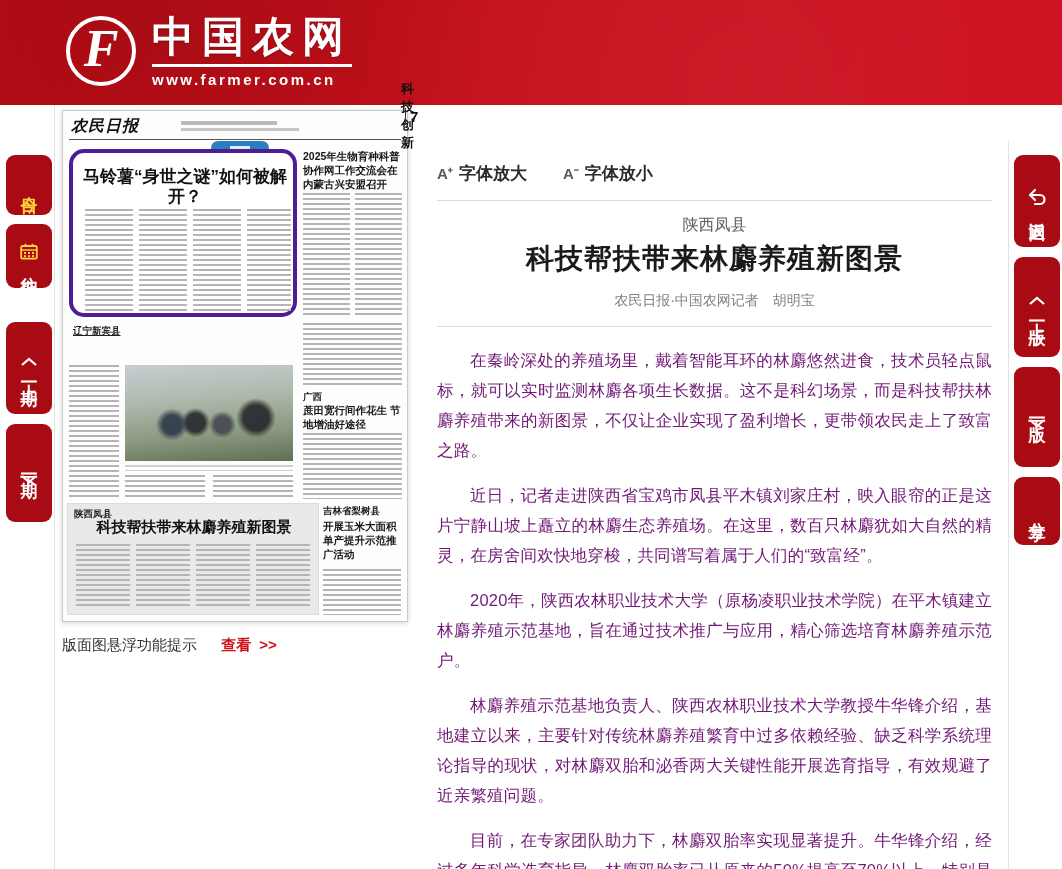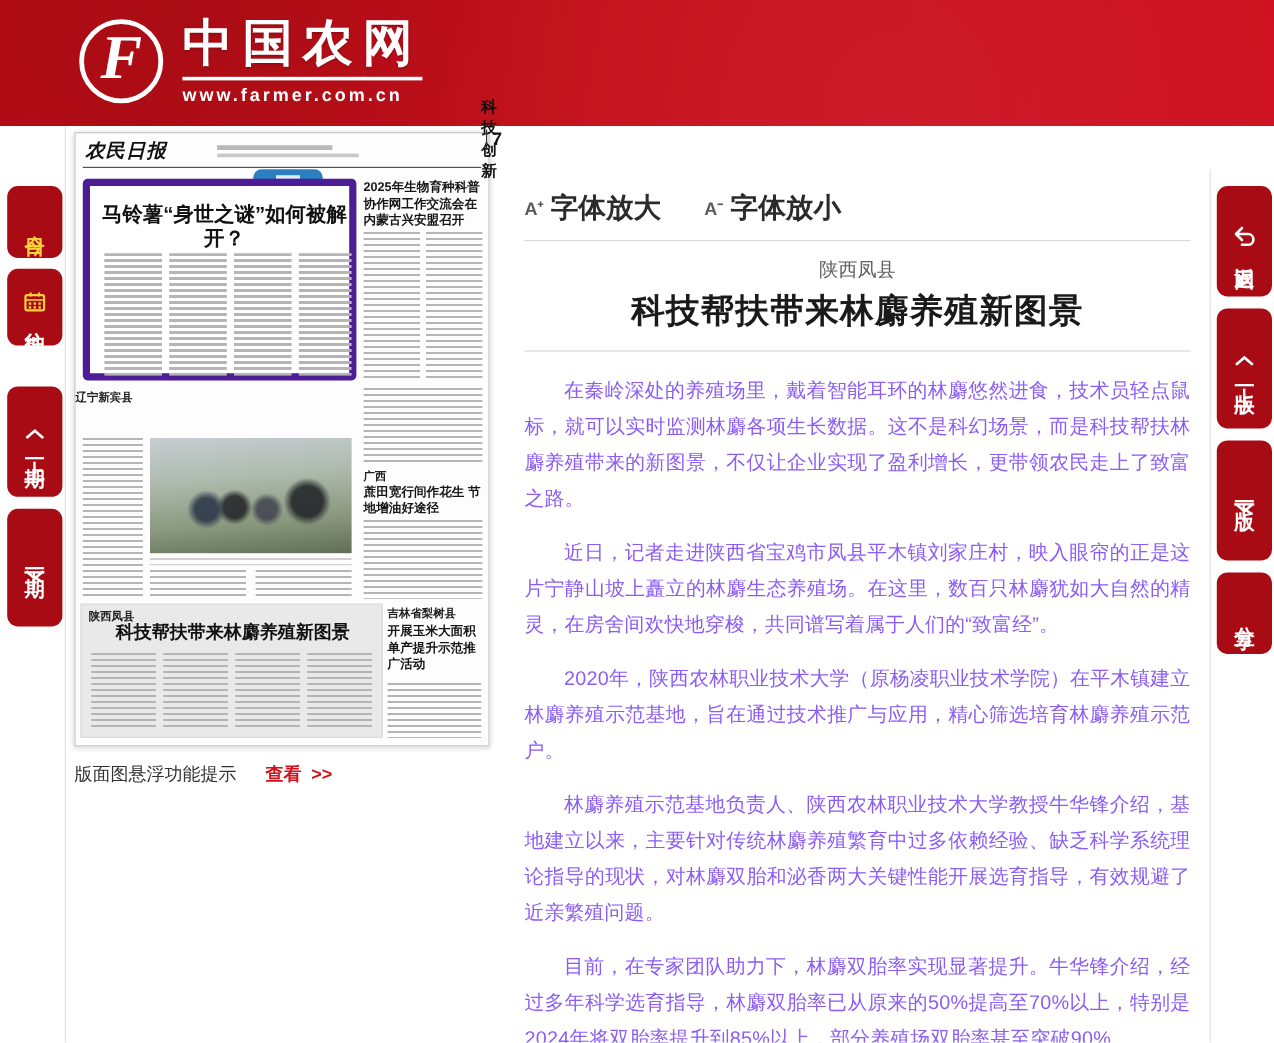--- a/index.html
+++ b/index.html
@@ -53,7 +53,7 @@
   .np-rule{left:6px;top:28px;width:332px;height:1px;background:#555;}
   .np-badge{left:148px;top:30px;width:58px;height:14px;border-radius:7px;background:#2a7fc0;}
   .np-badge i{position:absolute;left:19px;top:5px;width:20px;height:3px;background:rgba(255,255,255,.85);}
-  .np-bluebox{left:6px;top:38px;width:228px;height:168px;border:6px solid #4c1d95;border-radius:4px;background:#fff;}
+  .np-bluebox{left:6px;top:38px;width:228px;height:168px;border:4px solid #4c1d95;border-radius:15px;background:#fff;}
   .np-h1{left:8px;top:14px;width:208px;text-align:center;font-weight:bold;font-size:17px;color:#111;line-height:1.2;}
   .tx{background-image:repeating-linear-gradient(to bottom,#b5b5b5 0 2px,transparent 2px 5px);}
   .txl{background-image:repeating-linear-gradient(to bottom,#cfcfcf 0 2px,transparent 2px 5px);}

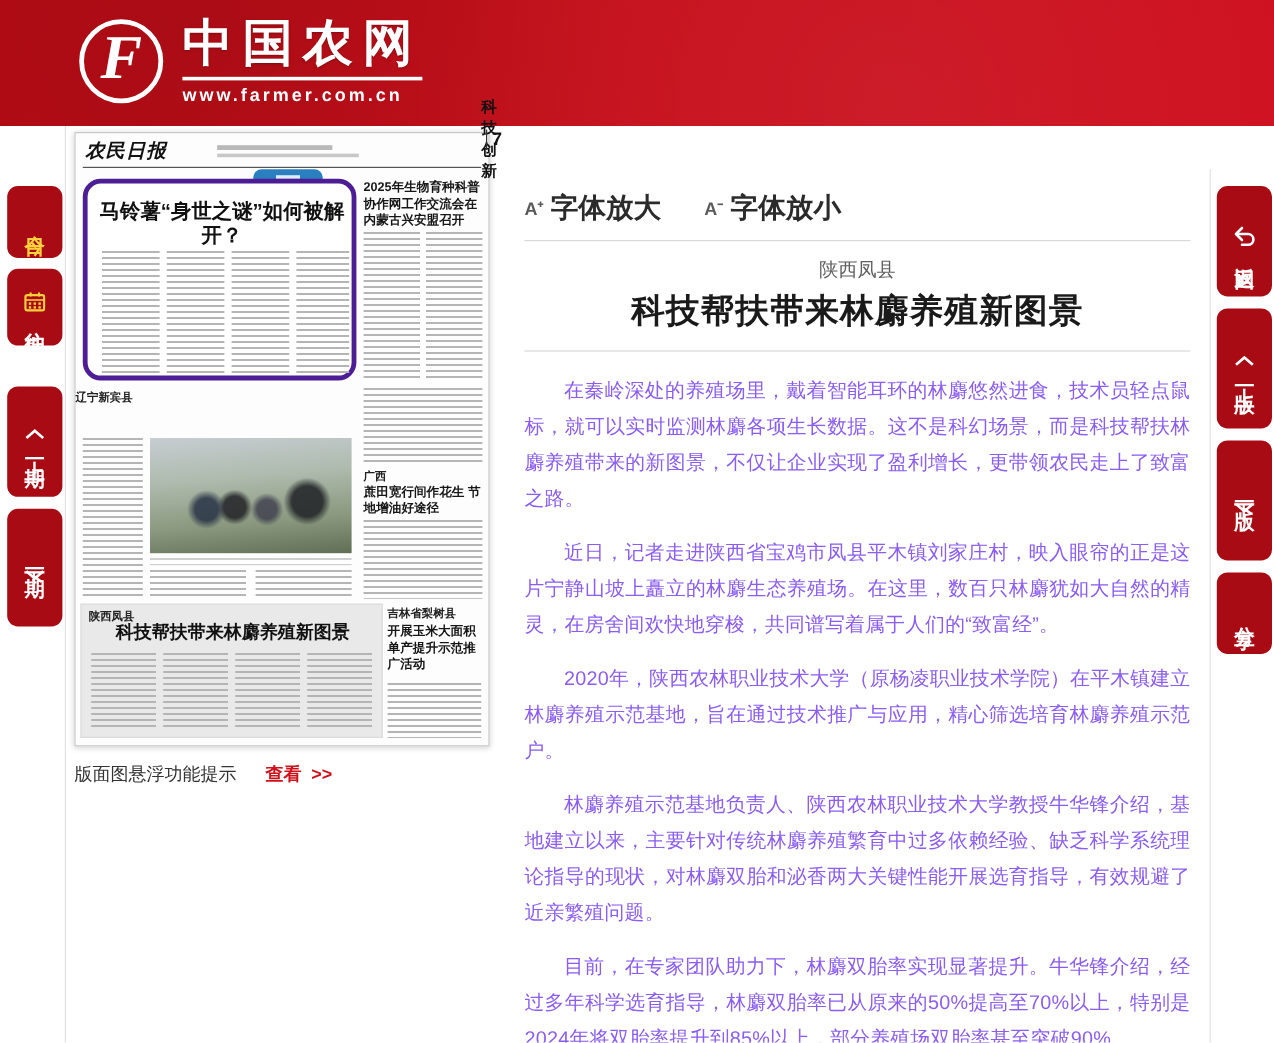--- a/index.html
+++ b/index.html
@@ -82,7 +82,7 @@
   .controls{display:flex;gap:36px;align-items:center;height:30px;margin-bottom:12px;}
   .ctrl{display:flex;align-items:center;gap:6px;cursor:pointer;}
   .ctrl .aicon{font-size:15px;font-weight:bold;color:#5a5a5a;}
-  .ctrl .clabel{font-size:23px;font-weight:bold;color:#2b2b2b;}
+  .ctrl .clabel{font-size:17px;font-weight:bold;color:#2b2b2b;}
   .hr{height:1px;background:#d9d9d9;width:100%;}
   .kicker{margin:14px 0 4px;text-align:center;font-size:16px;color:#5f5f5f;}
   .title{margin:4px 0 14px;text-align:center;font-size:28px;font-weight:bold;color:#1a1a1a;letter-spacing:1px;}

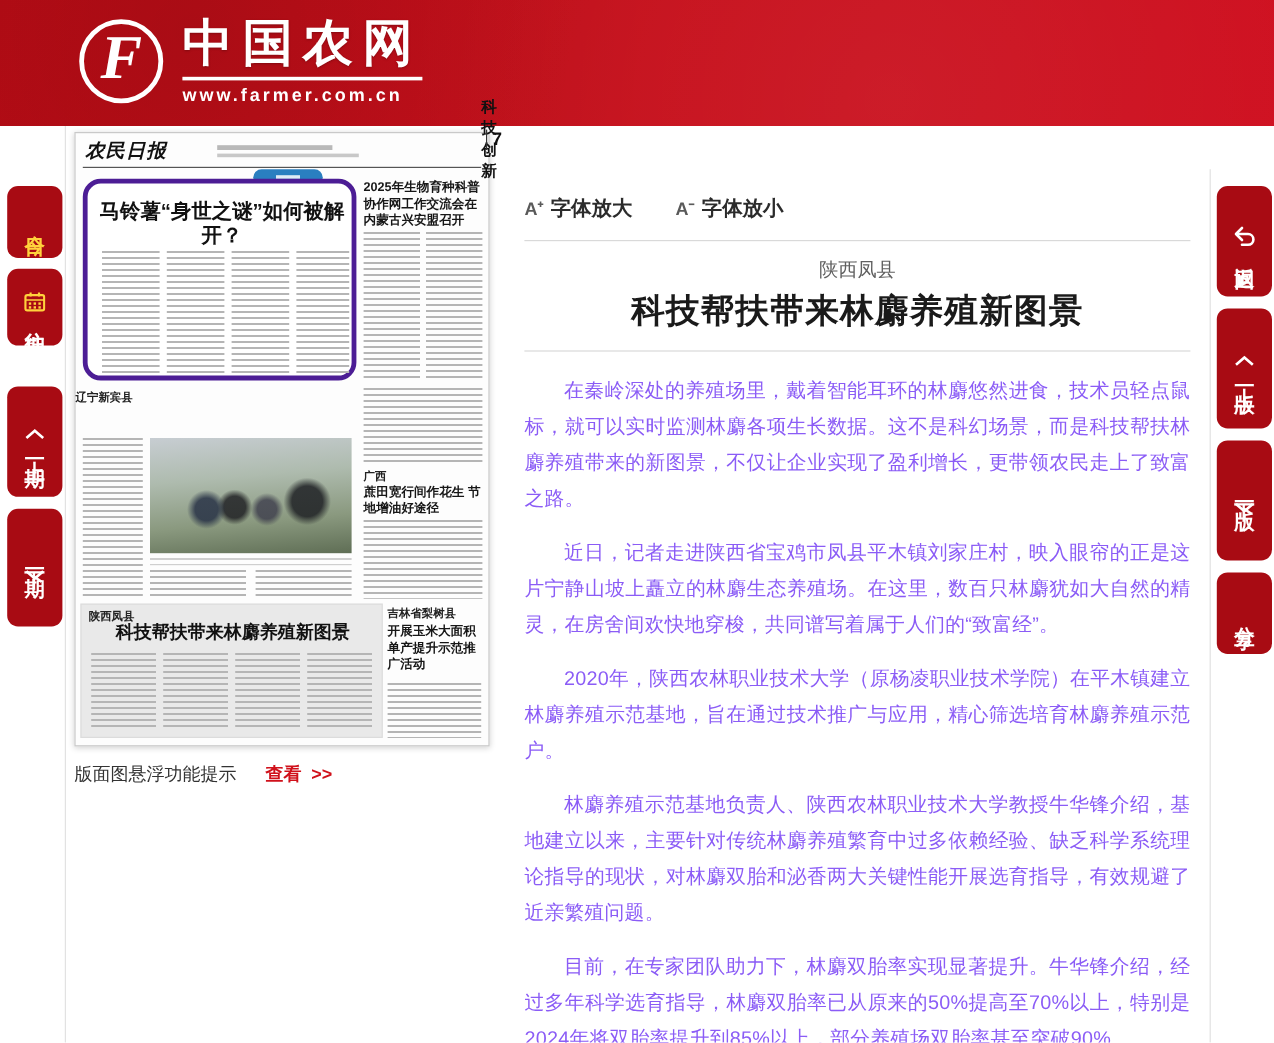--- a/index.html
+++ b/index.html
@@ -255,6 +255,7 @@
     <div class="hr"></div>
     <div class="kicker">陕西凤县</div>
     <h1 class="title">科技帮扶带来林麝养殖新图景</h1>
+    <div class="byline">农民日报·中国农网记者　胡明宝</div>
     <div class="hr"></div>
     <div class="paras">
       <p>在秦岭深处的养殖场里，戴着智能耳环的林麝悠然进食，技术员轻点鼠标，就可以实时监测林麝各项生长数据。这不是科幻场景，而是科技帮扶林麝养殖带来的新图景，不仅让企业实现了盈利增长，更带领农民走上了致富之路。</p>

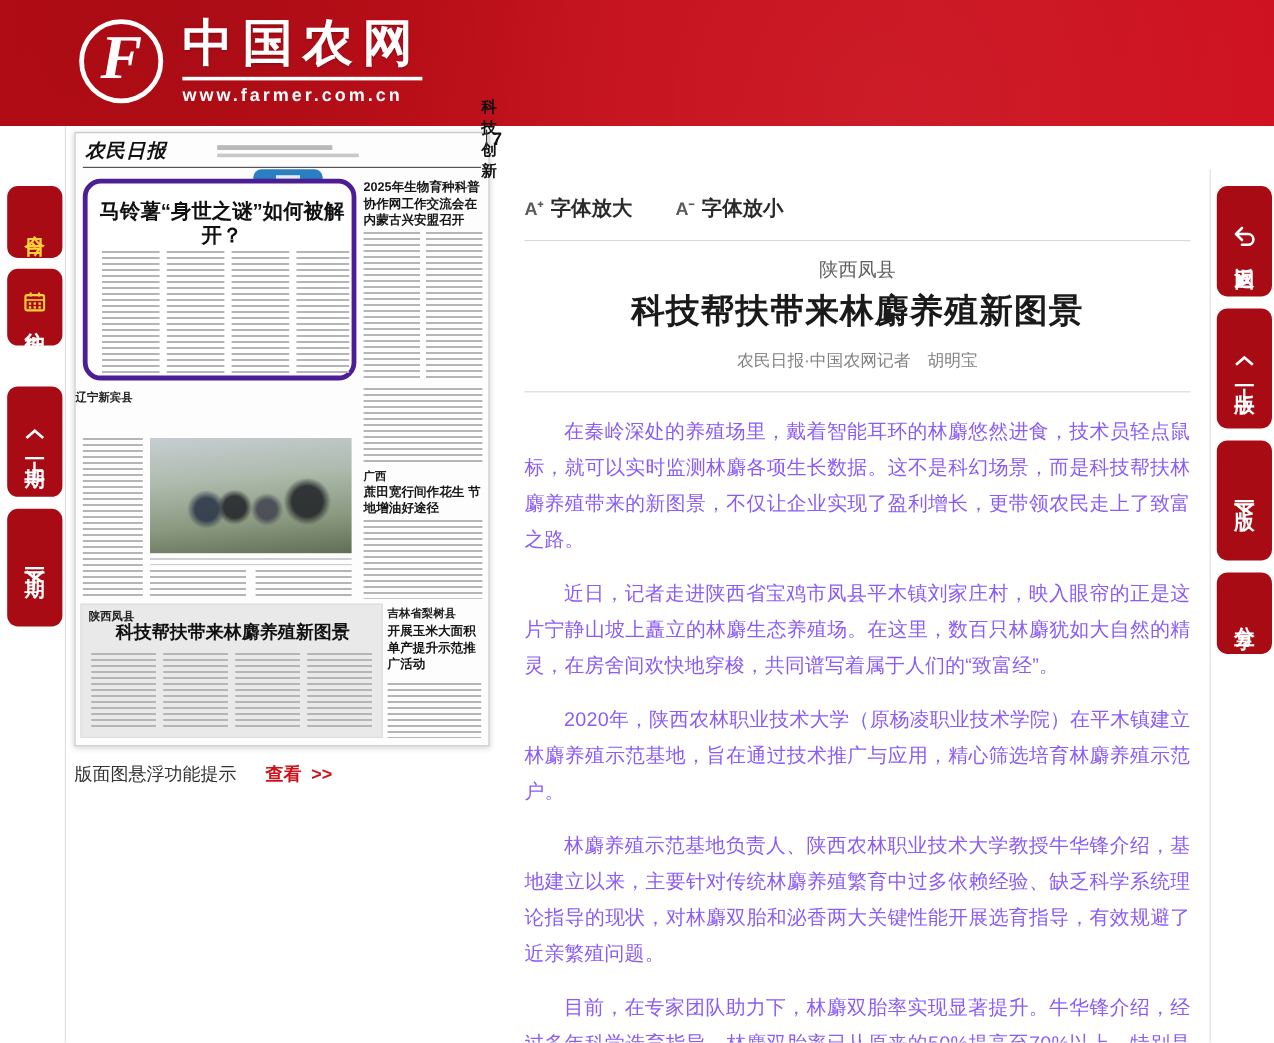--- a/index.html
+++ b/index.html
@@ -209,7 +209,7 @@
     <div class="tx" style="left:240px;top:82px;width:47px;height:124px;"></div>
     <div class="tx" style="left:292px;top:82px;width:47px;height:124px;"></div>
 
-    <div class="np-region" style="left:0;top:214px;">辽宁新宾县</div>
+    <div class="np-region" style="left:10px;top:214px;text-decoration:underline;">辽宁新宾县</div>
     <div class="tx" style="left:6px;top:254px;width:50px;height:134px;"></div>
     <div class="np-photo"></div>
     <div class="txl np-photocap"></div>

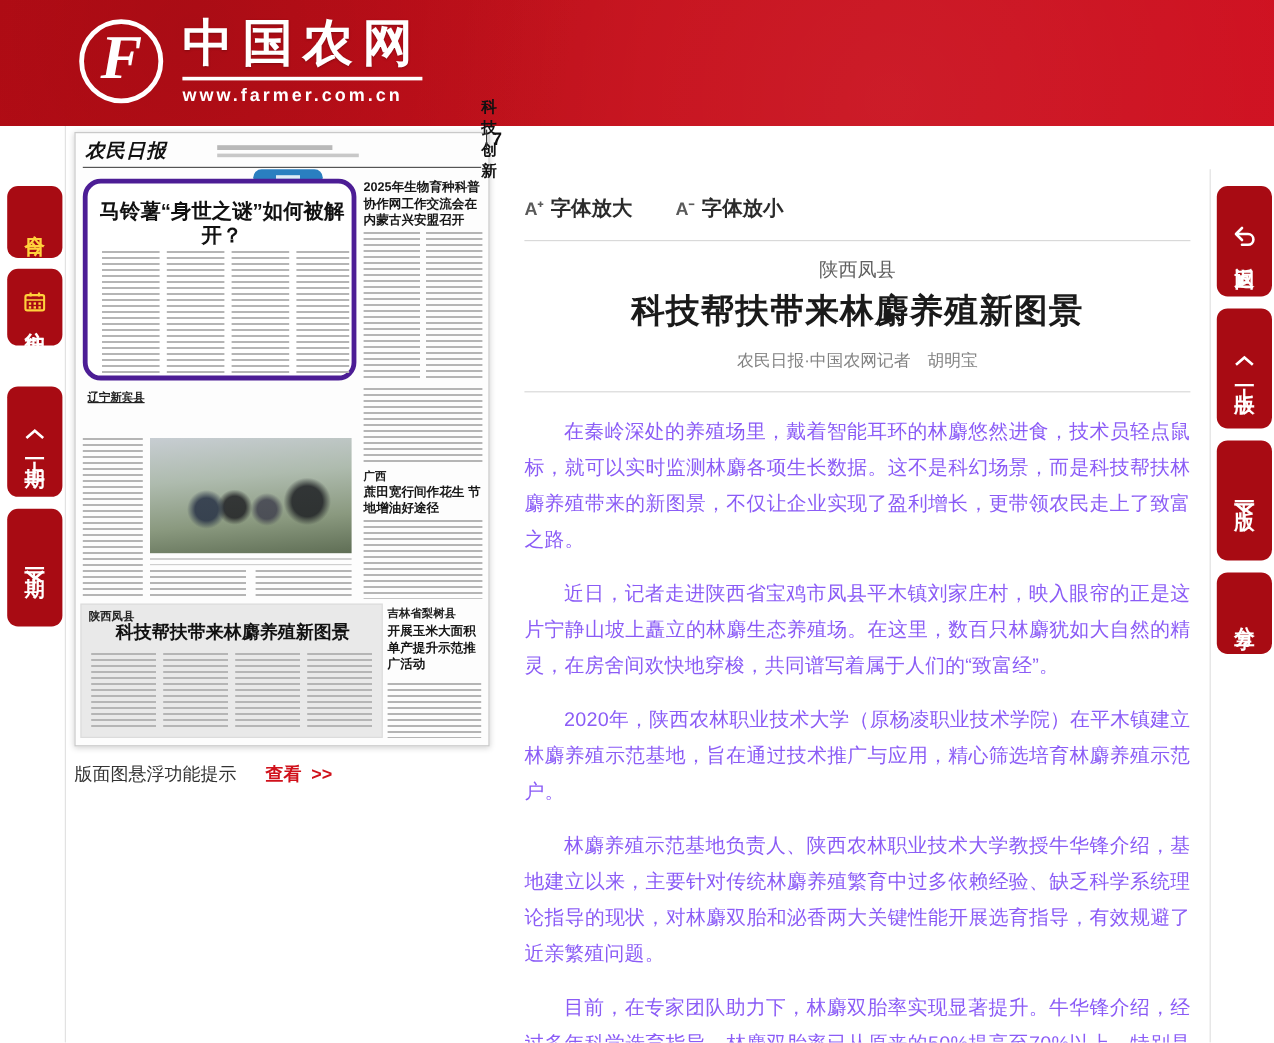--- a/index.html
+++ b/index.html
@@ -88,7 +88,7 @@
   .title{margin:4px 0 14px;text-align:center;font-size:28px;font-weight:bold;color:#1a1a1a;letter-spacing:1px;}
   .byline{margin-bottom:16px;text-align:center;font-size:14px;color:#828282;}
   .paras{margin-top:18px;}
-  .paras p{font-size:16.5px;line-height:30px;color:#8b5cf6;text-indent:2em;text-align:justify;margin-bottom:15px;letter-spacing:.2px;}
+  .paras p{font-size:16.5px;line-height:30px;color:#701a75;text-indent:2em;text-align:justify;margin-bottom:15px;letter-spacing:.2px;}
 </style>
 </head>
 <body>

